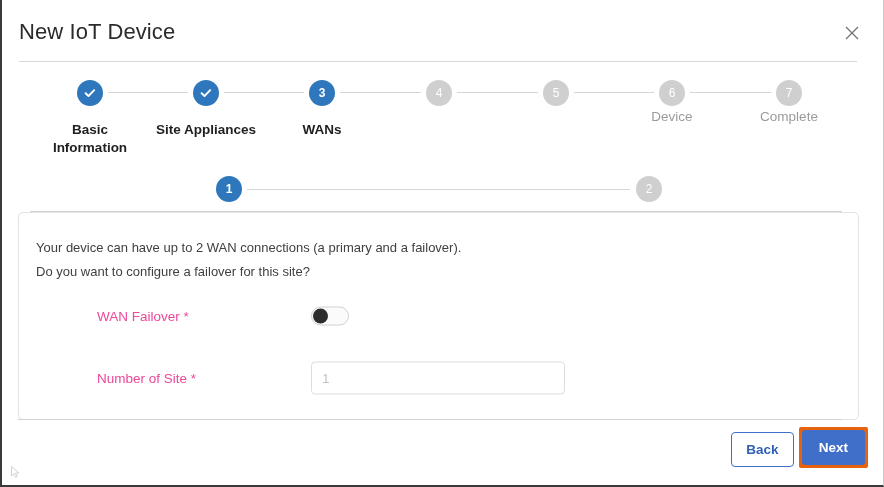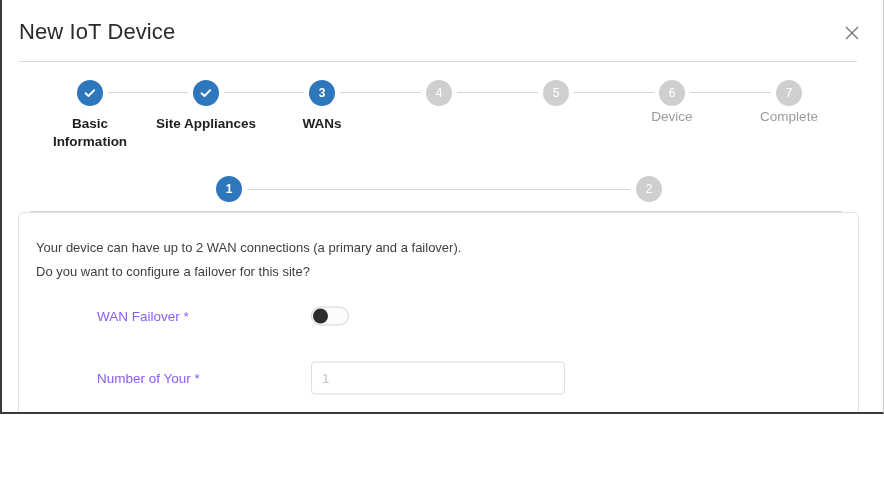--- a/index.html
+++ b/index.html
@@ -15,7 +15,7 @@
   .screen {
     position: relative;
     width: 884px;
-    height: 414px;
+    height: 487px;
     background: #ffffff;
     box-sizing: border-box;
     border-left: 2px solid #3a3a3a;

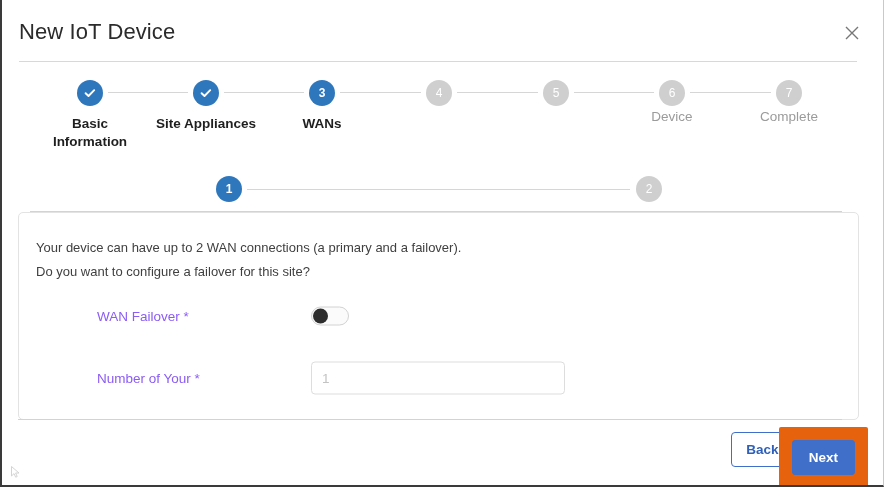--- a/index.html
+++ b/index.html
@@ -99,7 +99,7 @@
   .step-circle svg { display: block; }
 
   .step-label {
-    margin-top: 9px;
+    margin-top: 15px;
     font-size: 13.5px;
     line-height: 18px;
     padding: 0 4px;

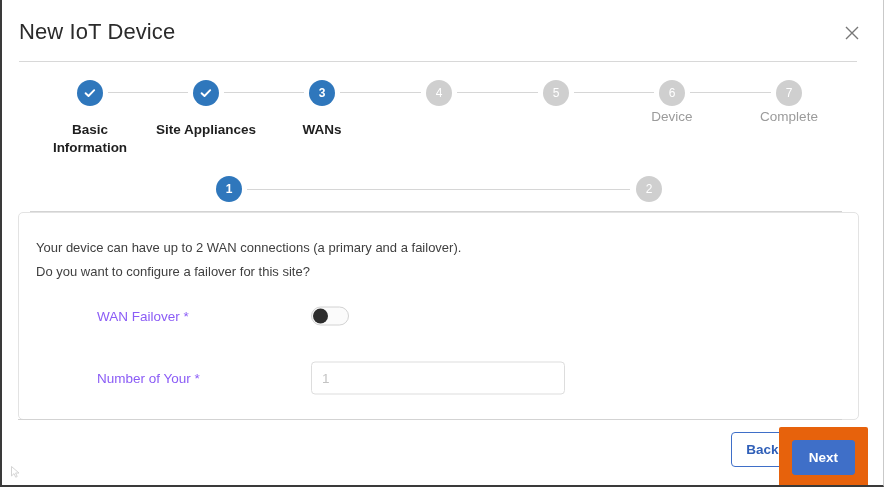--- a/index.html
+++ b/index.html
@@ -204,7 +204,7 @@
     top: 50%;
     transform: translateY(-50%);
     font-size: 13.5px;
-    color: #8b5cf6;
+    color: #ec4899;
     white-space: nowrap;
     text-align: right;
   }

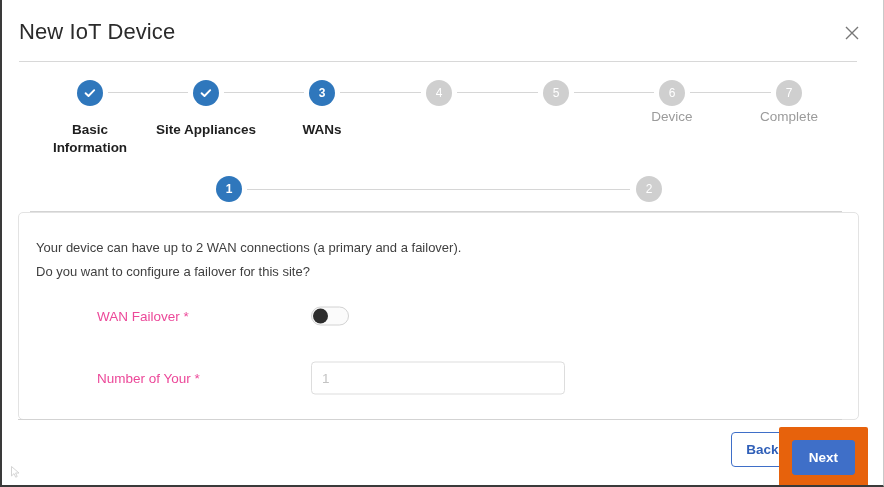--- a/index.html
+++ b/index.html
@@ -392,7 +392,7 @@
     </div>
 
     <div class="form-row" style="top:148px;">
-      <div class="form-label">Number of Your *</div>
+      <div class="form-label">Number of Site *</div>
       <input class="text-input" type="text" placeholder="1" style="">
     </div>
   </div>

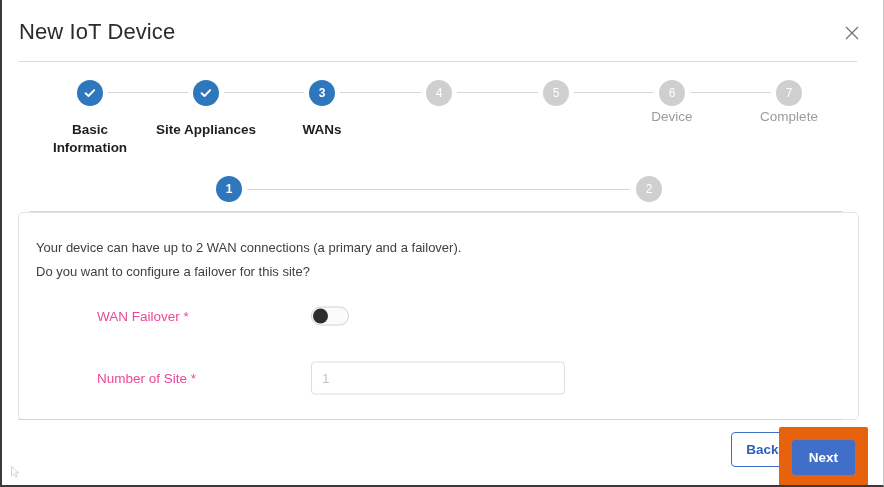--- a/index.html
+++ b/index.html
@@ -287,7 +287,7 @@
     position: absolute;
     right: 18px;
     top: 7px;
-    padding: 13px;
+    padding: 3px;
     background: #e7620c;
     border-radius: 2px;
   }

